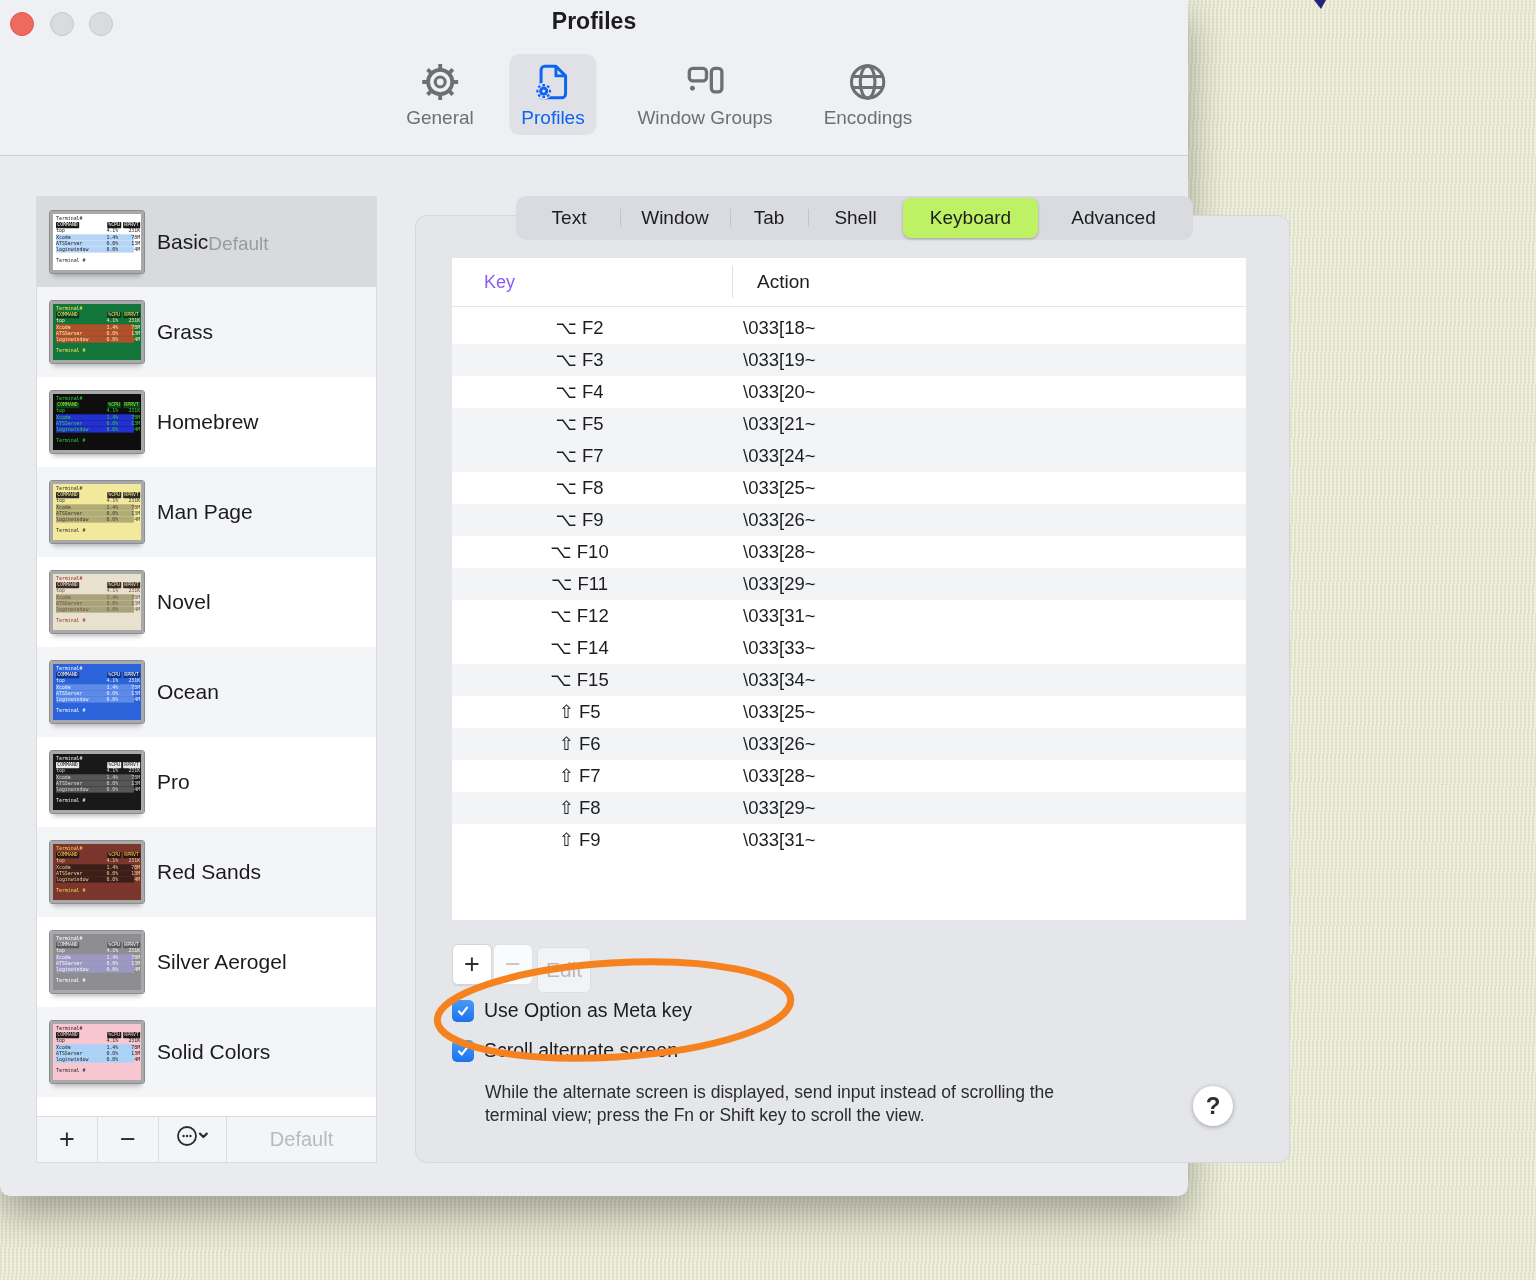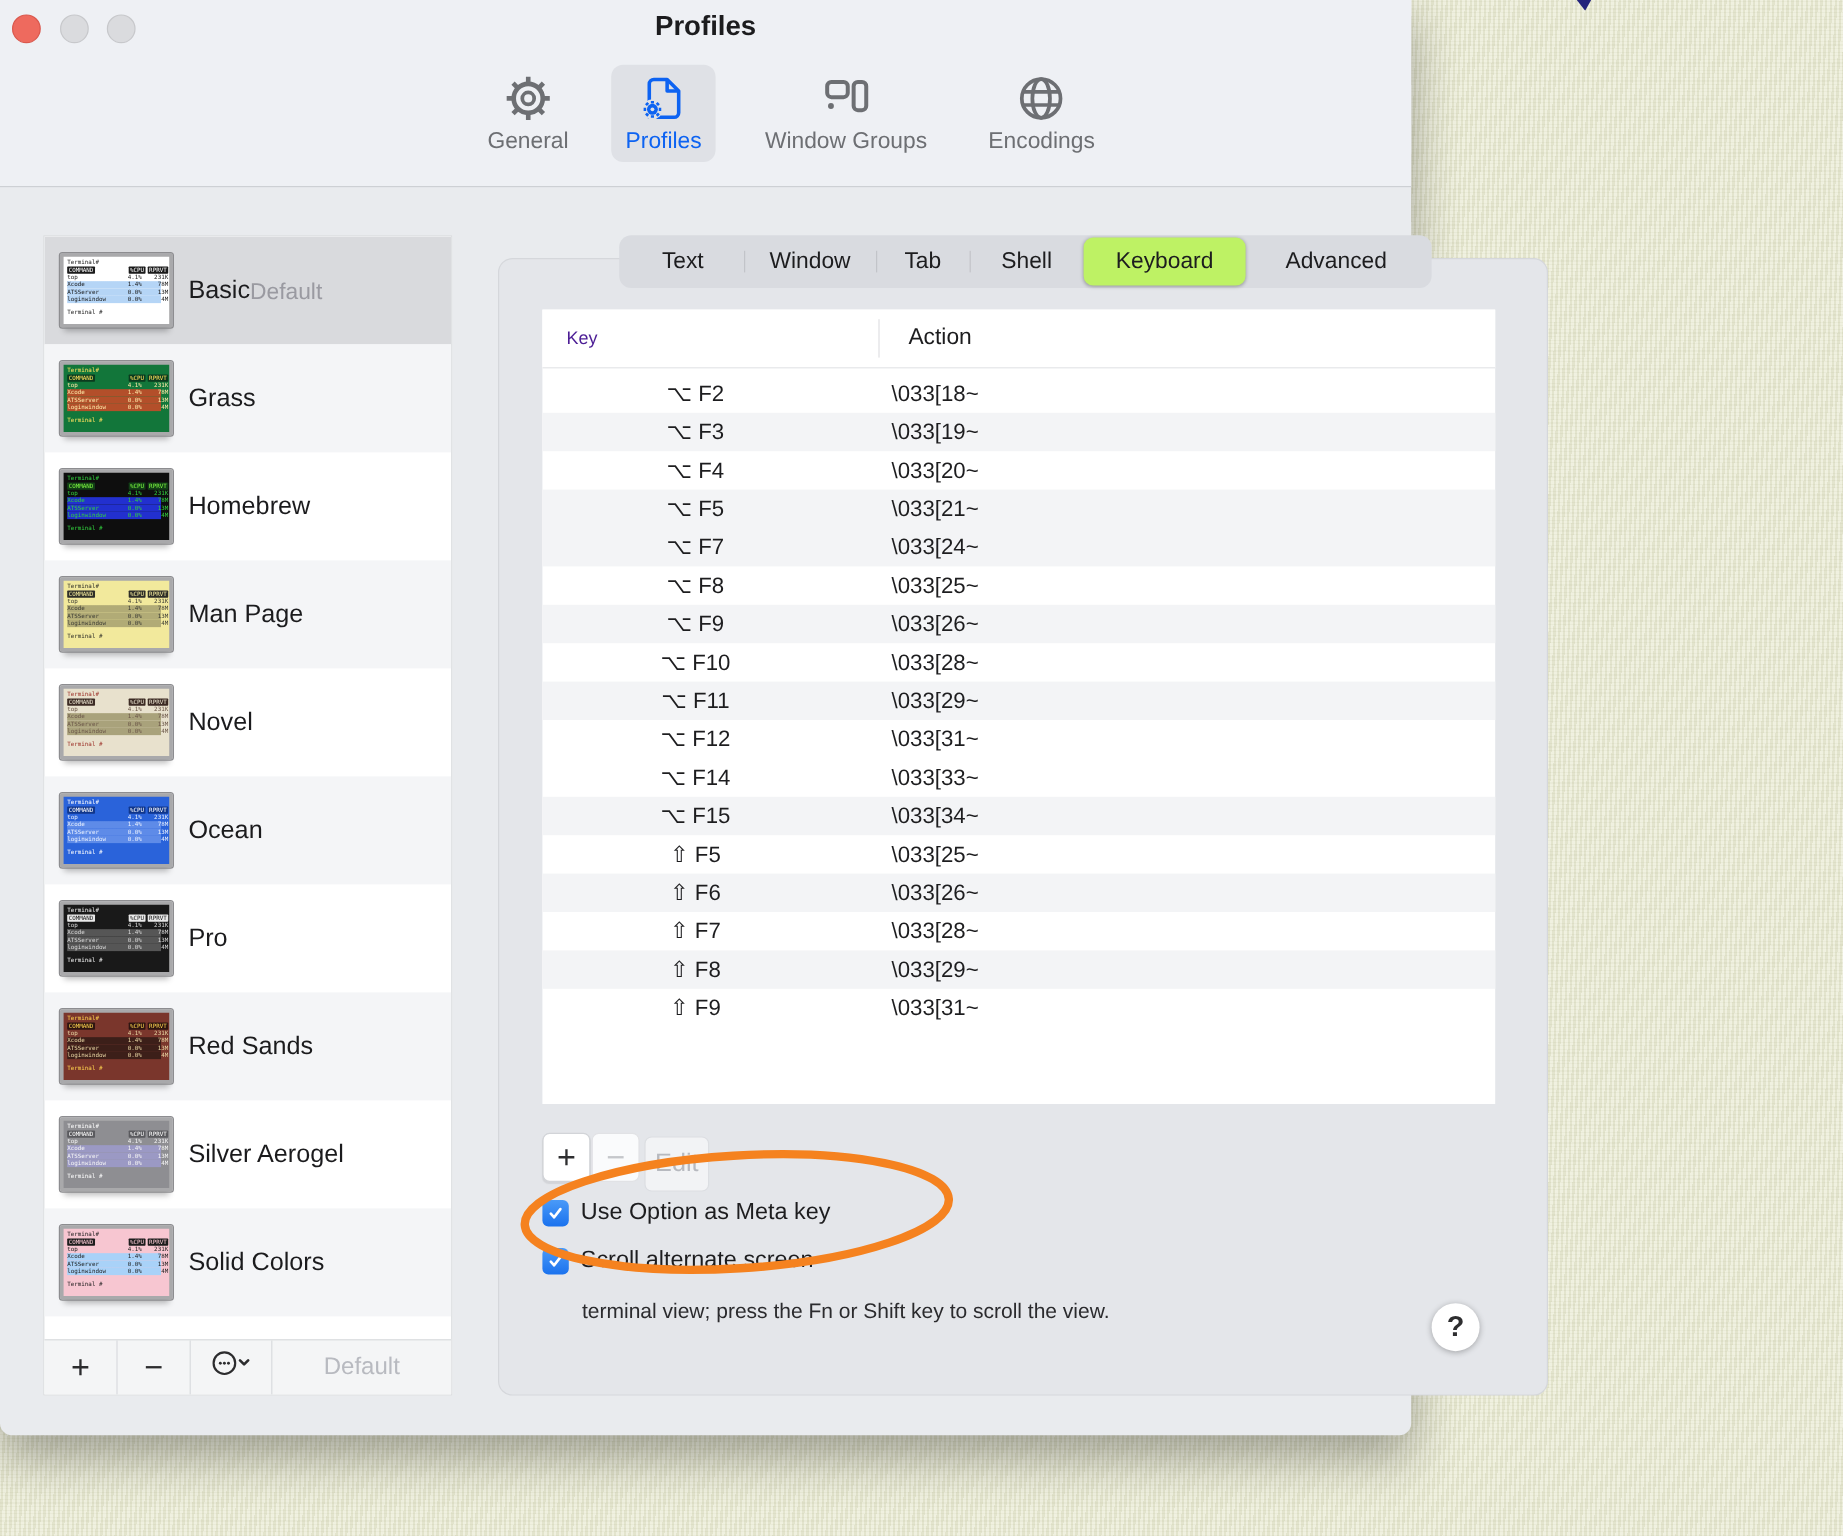--- a/index.html
+++ b/index.html
@@ -15,6 +15,7 @@
     position:absolute;left:0;top:0;width:1176px;height:1196px;z-index:1;
     background:#e9ebee;border-radius:0 0 10px 10px;
     box-shadow:0 18px 40px rgba(0,0,0,.32);
+    padding-left:12px;
   }
   
   .titlebar{position:absolute;left:0;top:0;right:0;height:155px;background:#eef0f4;border-bottom:1px solid #cdd0d4}

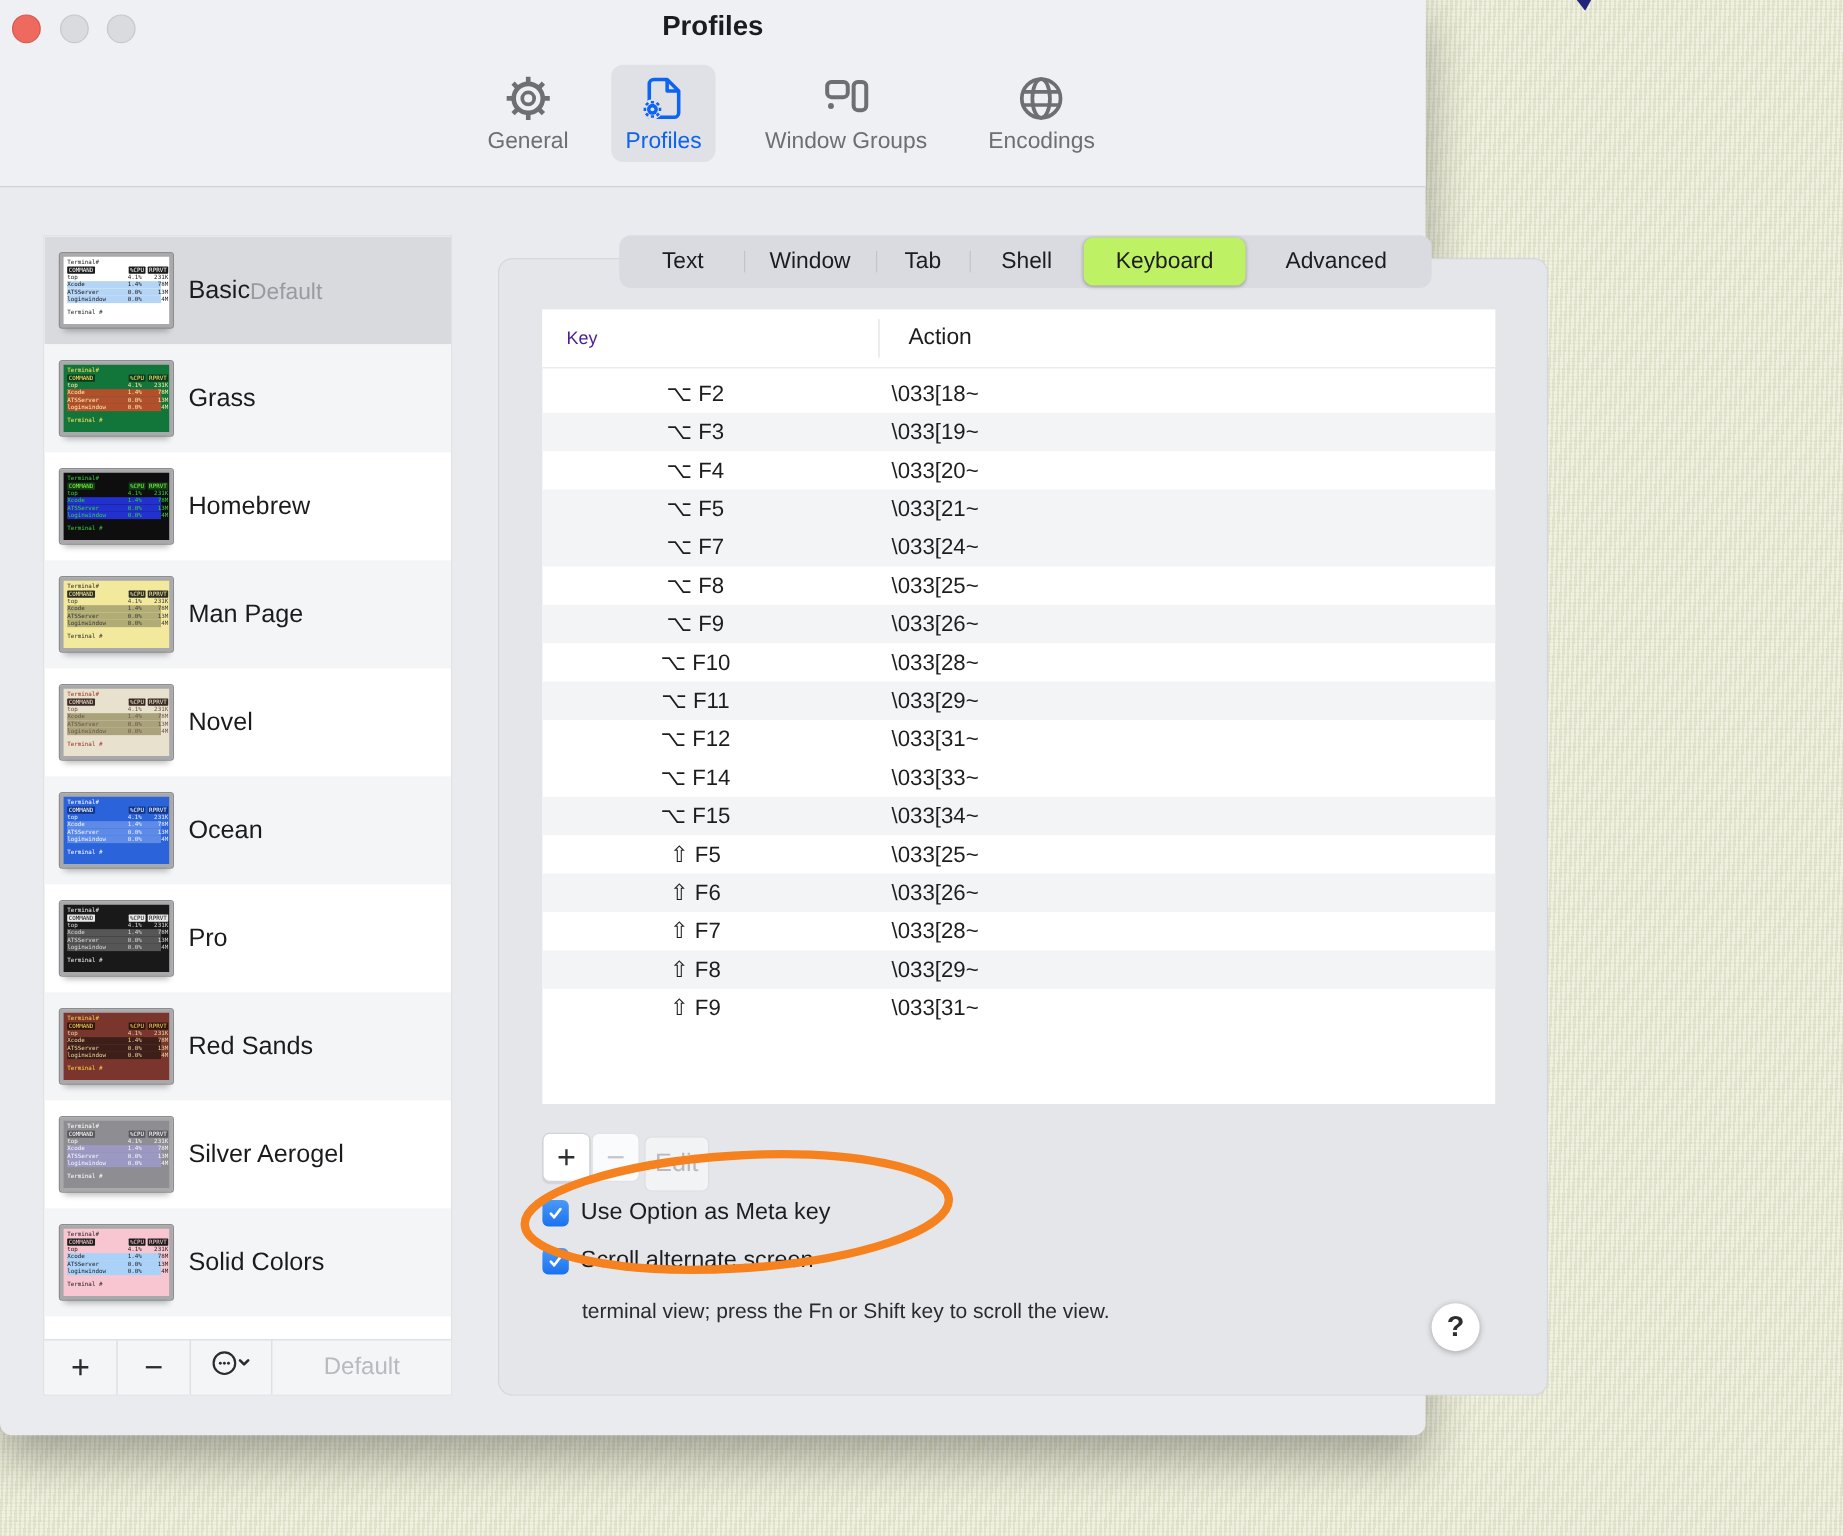--- a/index.html
+++ b/index.html
@@ -70,7 +70,7 @@
   
   .keytable{position:absolute;left:452px;top:258px;width:794px;height:662px;background:#fff;z-index:2}
   .table-header{height:48px;position:relative;border-bottom:1px solid #e4e5e8;display:flex;align-items:center;background:#fff}
-  .th-key{margin-left:20px;font-size:15px;color:#4c1d95}
+  .th-key{margin-left:32px;font-size:18px;color:#8b5cf6}
   .th-div{position:absolute;left:280px;top:8px;bottom:8px;width:1px;background:#dfe0e3}
   .th-action{position:absolute;left:305px;font-size:19px;color:#1d1d1f}
   .table-rows{position:absolute;top:54px;left:0;right:0}

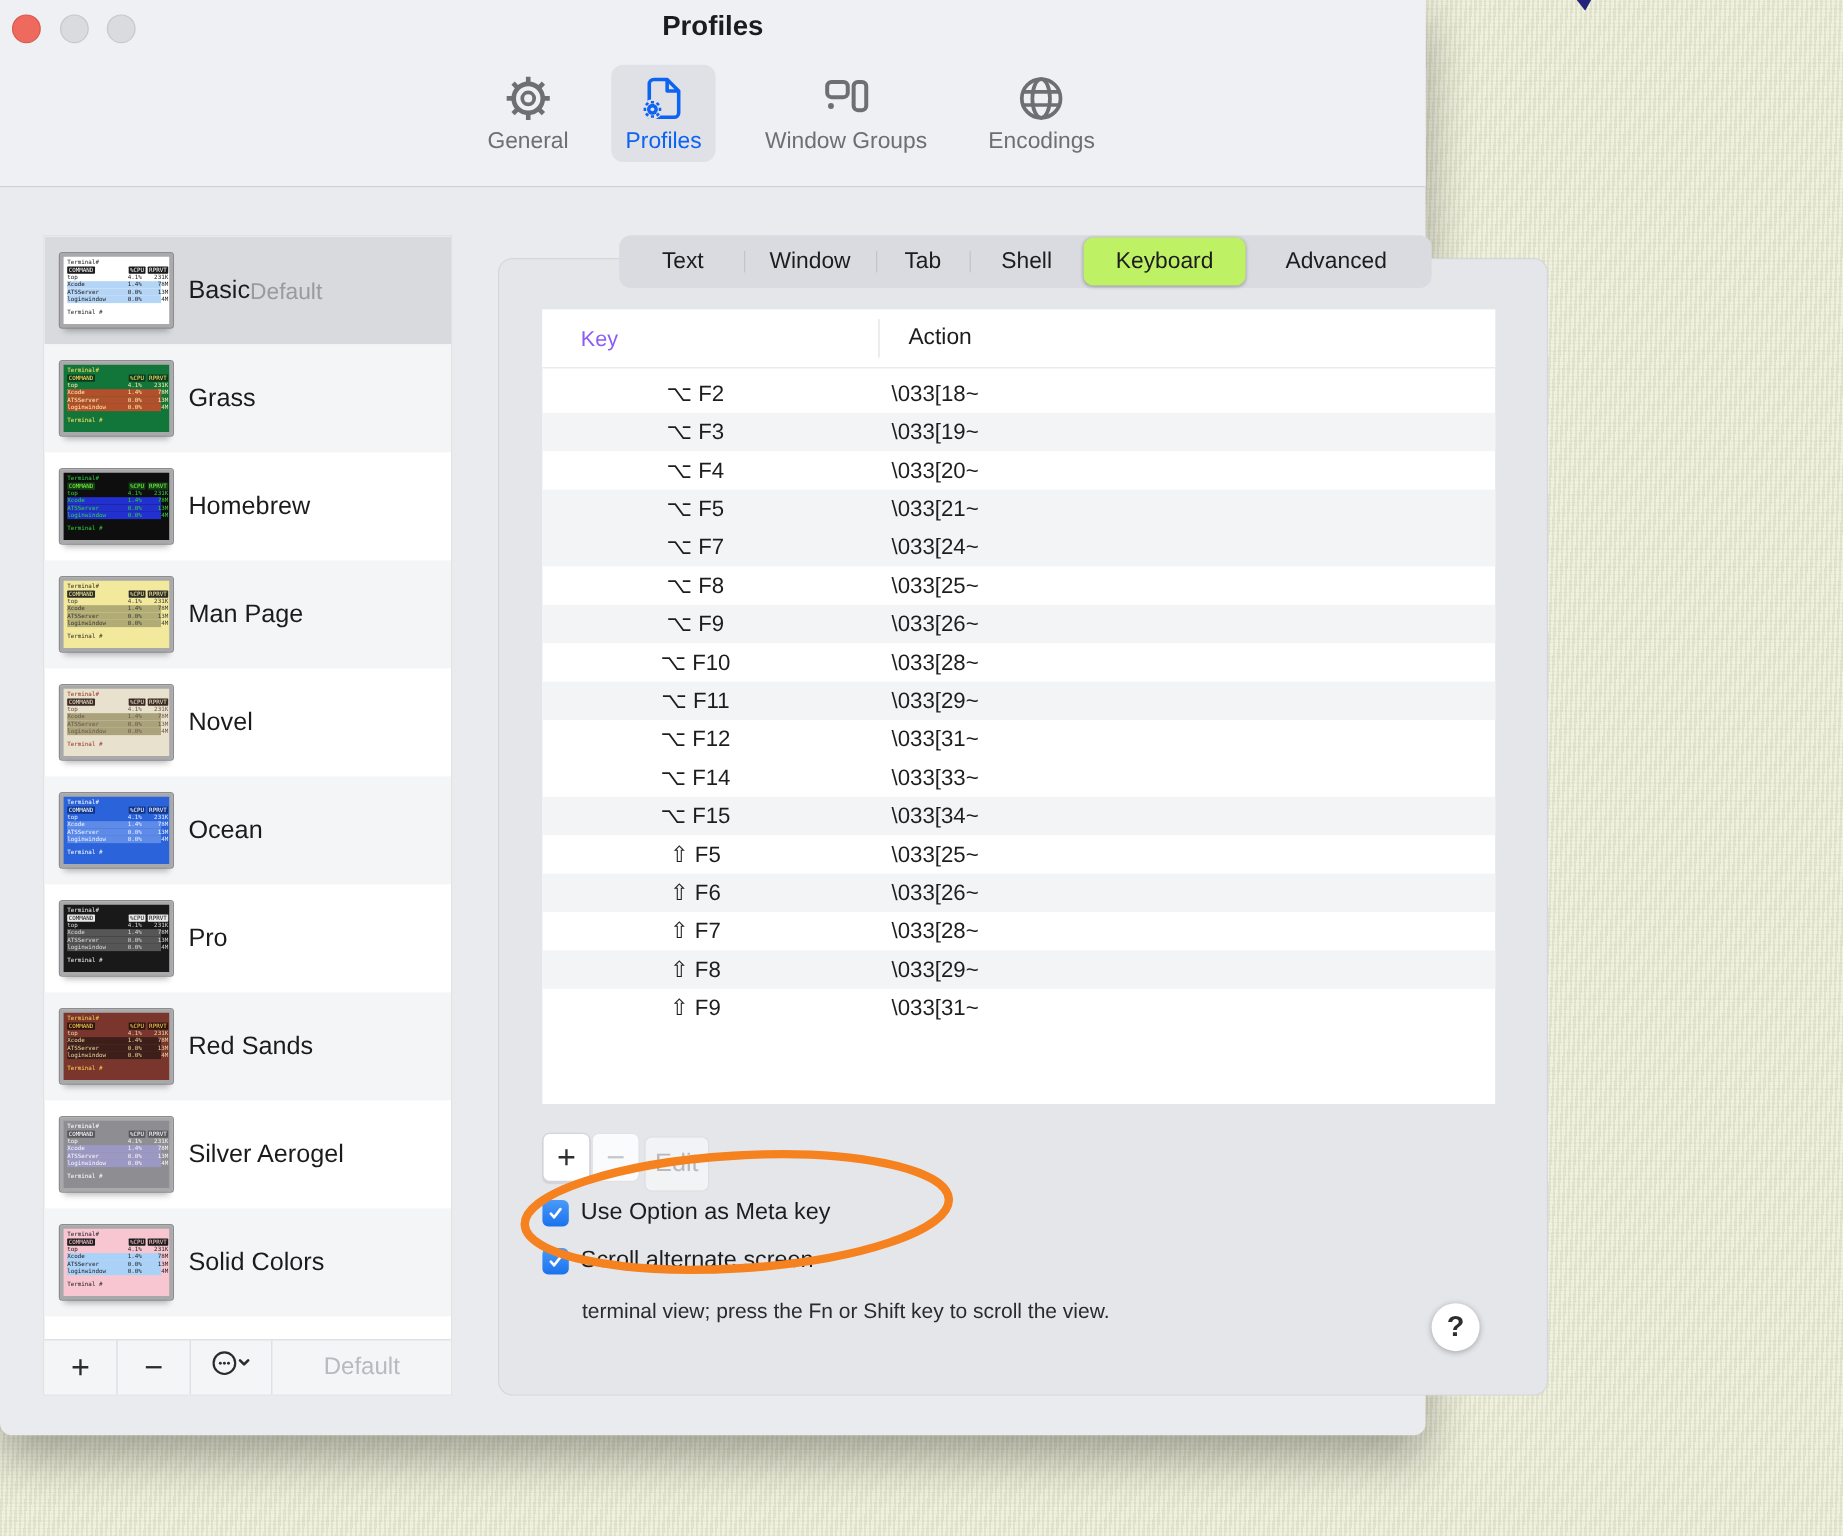--- a/index.html
+++ b/index.html
@@ -656,6 +656,7 @@
   </div>
 
   <div class="footnote">
+    <div>While the alternate screen is displayed, send input instead of scrolling the</div>
     <div>terminal view; press the Fn or Shift key to scroll the view.</div>
   </div>
 

